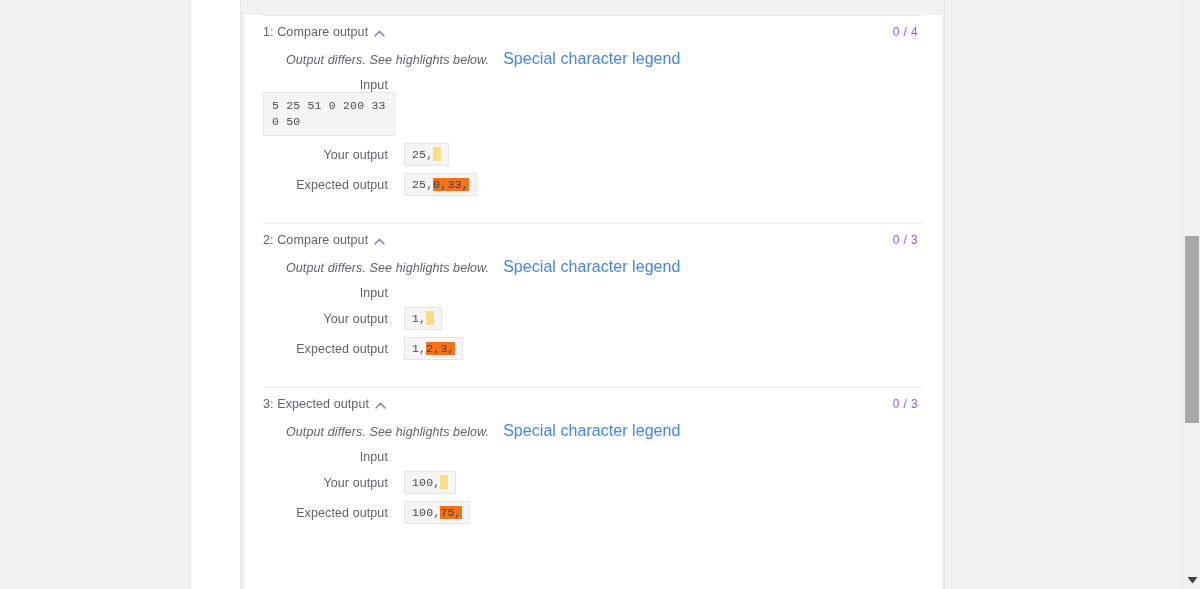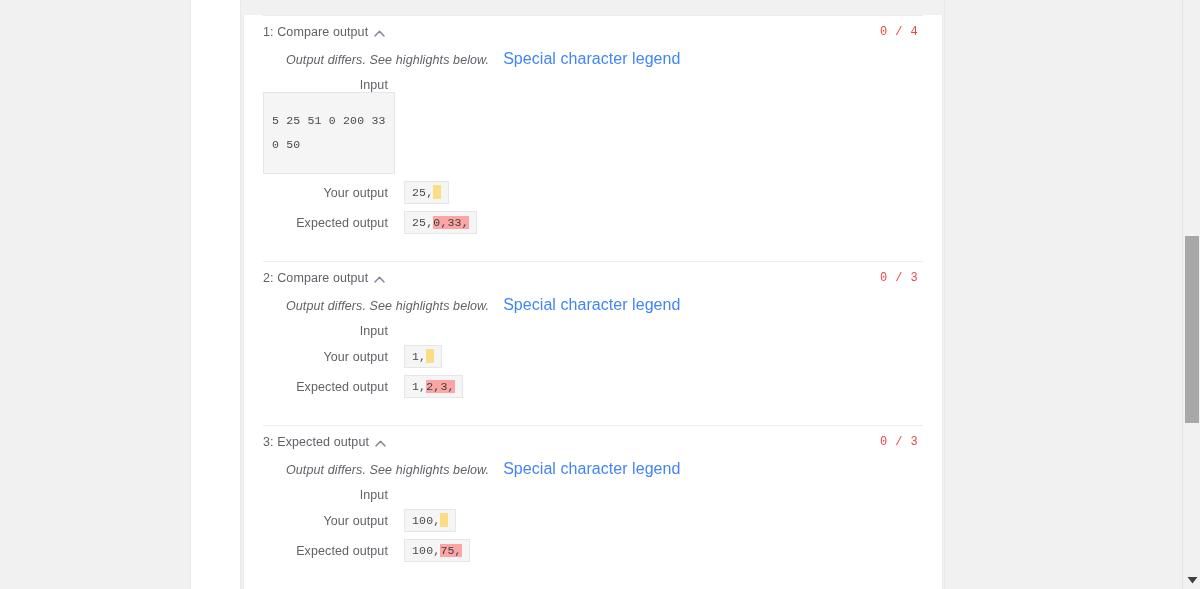--- a/index.html
+++ b/index.html
@@ -117,10 +117,9 @@
   .section-score {
     margin-left: auto;
     font-size: 12px;
-    color: #ef4444;
+    color: #8b5cf6;
     letter-spacing: .4px;
     white-space: nowrap;
-    font-family: Liberation Mono, monospace;
   }
 
   .section-body {

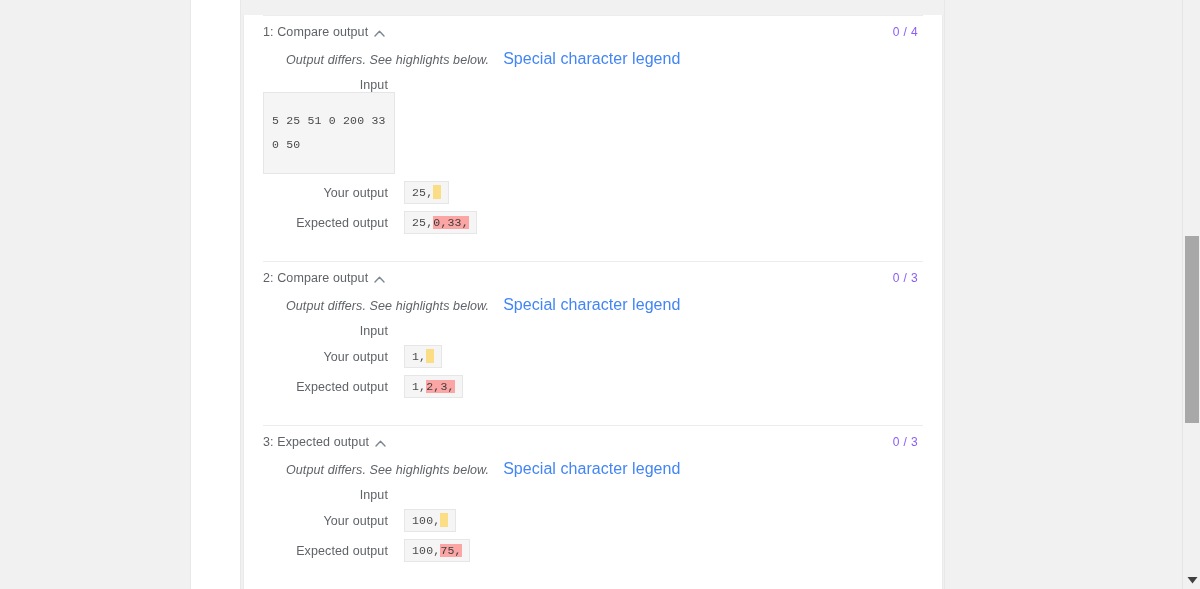--- a/index.html
+++ b/index.html
@@ -172,8 +172,8 @@
     font-family: "Liberation Mono", monospace;
     font-size: 11.5px;
     color: #4a4a4a;
-    line-height: 24px;
-    padding: 16px 8px;
+    line-height: 16px;
+    padding: 5px 8px;
     white-space: pre;
     display: inline-block;
     letter-spacing: .2px;

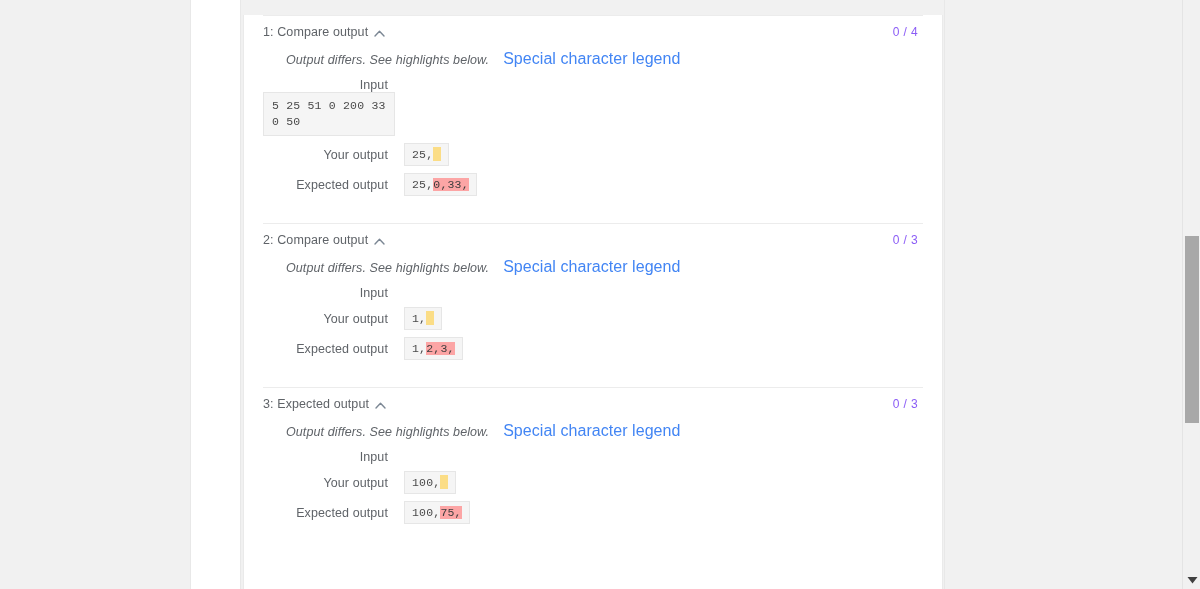--- a/index.html
+++ b/index.html
@@ -184,7 +184,7 @@
   }
 
   .hl {
-    background: #fca5a5;
+    background: #f97316;
     color: #3c3c3c;
   }
   .hl-block {

